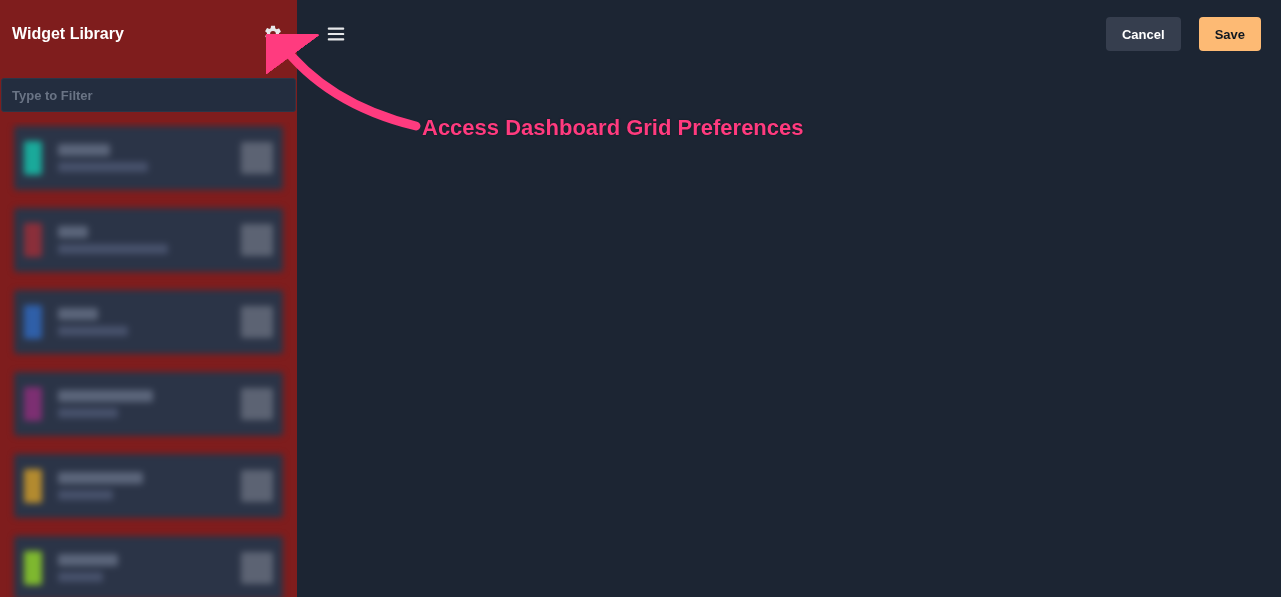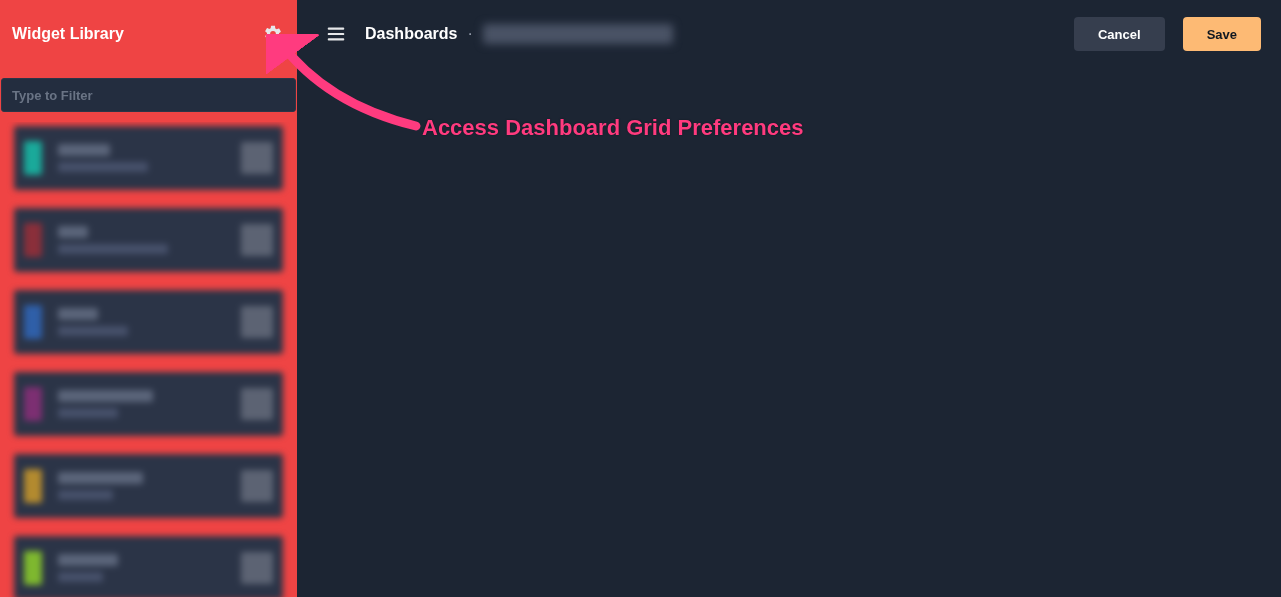--- a/index.html
+++ b/index.html
@@ -17,7 +17,7 @@
     .sidebar {
       width: 297px;
       height: 100%;
-      background: #ef4444;
+      background: #7f1d1d;
       display: flex;
       flex-direction: column;
     }

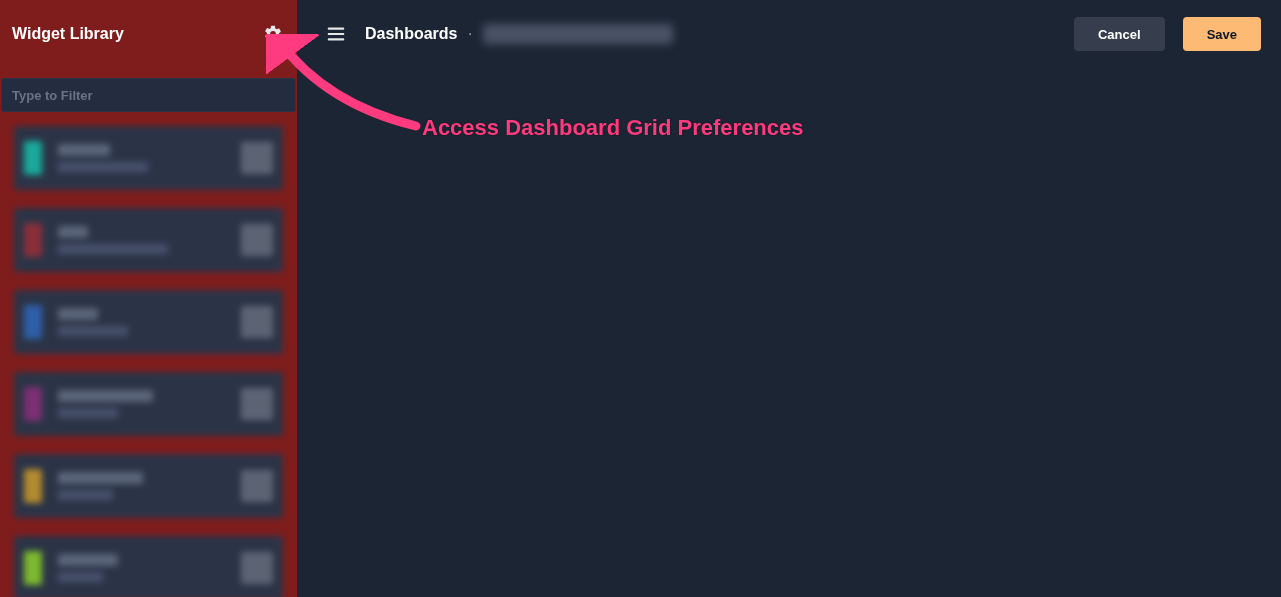--- a/index.html
+++ b/index.html
@@ -233,11 +233,6 @@
           <rect x="3" y="10.8" width="18" height="2.4" rx="1"></rect>
           <rect x="3" y="16.6" width="18" height="2.4" rx="1"></rect>
         </svg>
-      </div>
-      <div class="crumbs">
-        <span>Dashboards</span>
-        <span class="crumb-sep">·</span>
-        <span class="crumb-blur"></span>
       </div>
       <div class="topbar-spacer"></div>
       <button class="btn btn-cancel">Cancel</button>

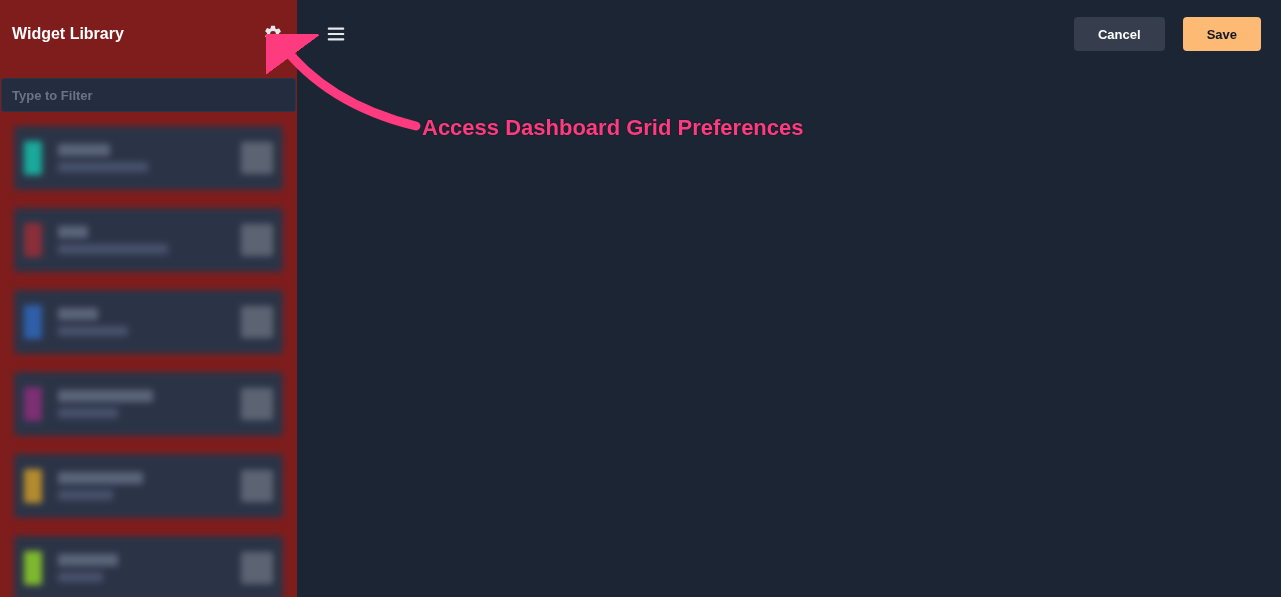--- a/index.html
+++ b/index.html
@@ -115,7 +115,7 @@
     .topbar-spacer { flex: 1; }
     .btn {
       height: 34px;
-      padding: 0 24px;
+      padding: 0 16px;
       border-radius: 4px;
       font-size: 13px;
       font-weight: 700;

